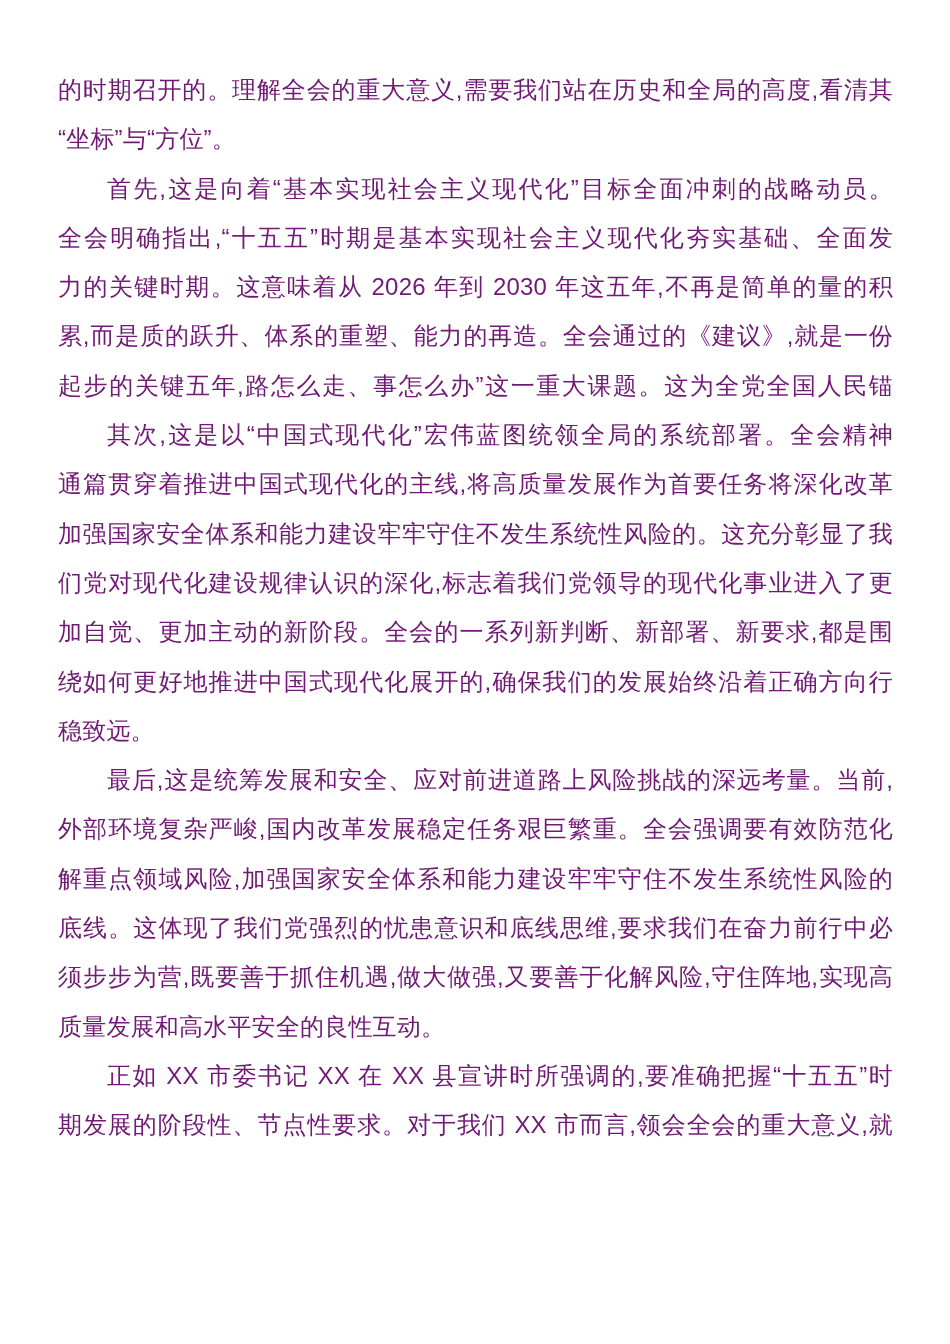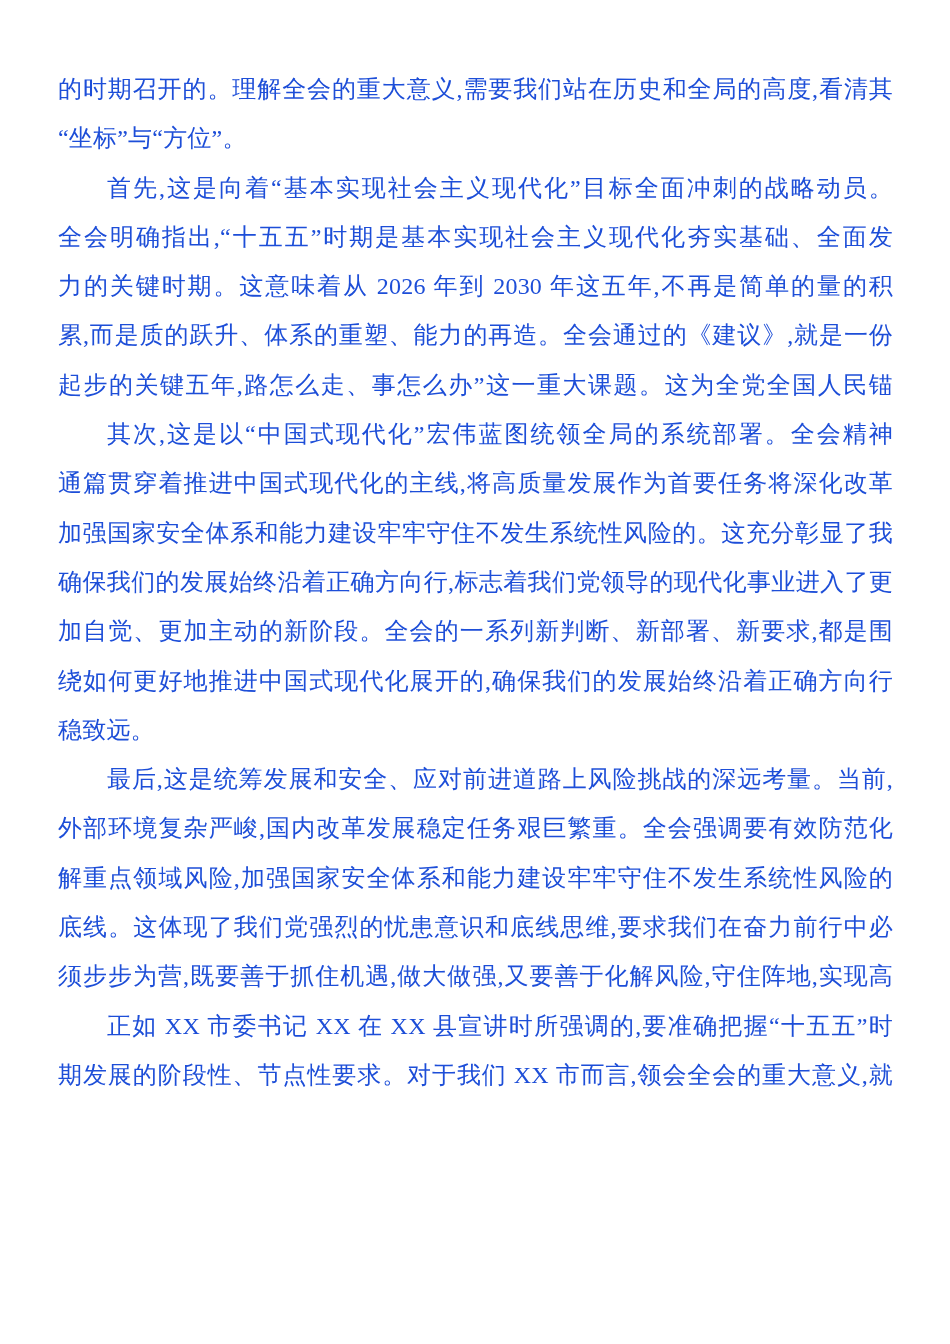--- a/index.html
+++ b/index.html
@@ -22,10 +22,10 @@
     .para {
       margin: 0;
       padding: 0;
-      font-family: Liberation Serif, serif;
+      font-family: Liberation Sans, sans-serif;
       font-size: 24px;
       line-height: 49.3px;
-      color: #1d4ed8;
+      color: #701a75;
       text-align: justify;
       text-justify: inter-character;
       letter-spacing: 0.2px;

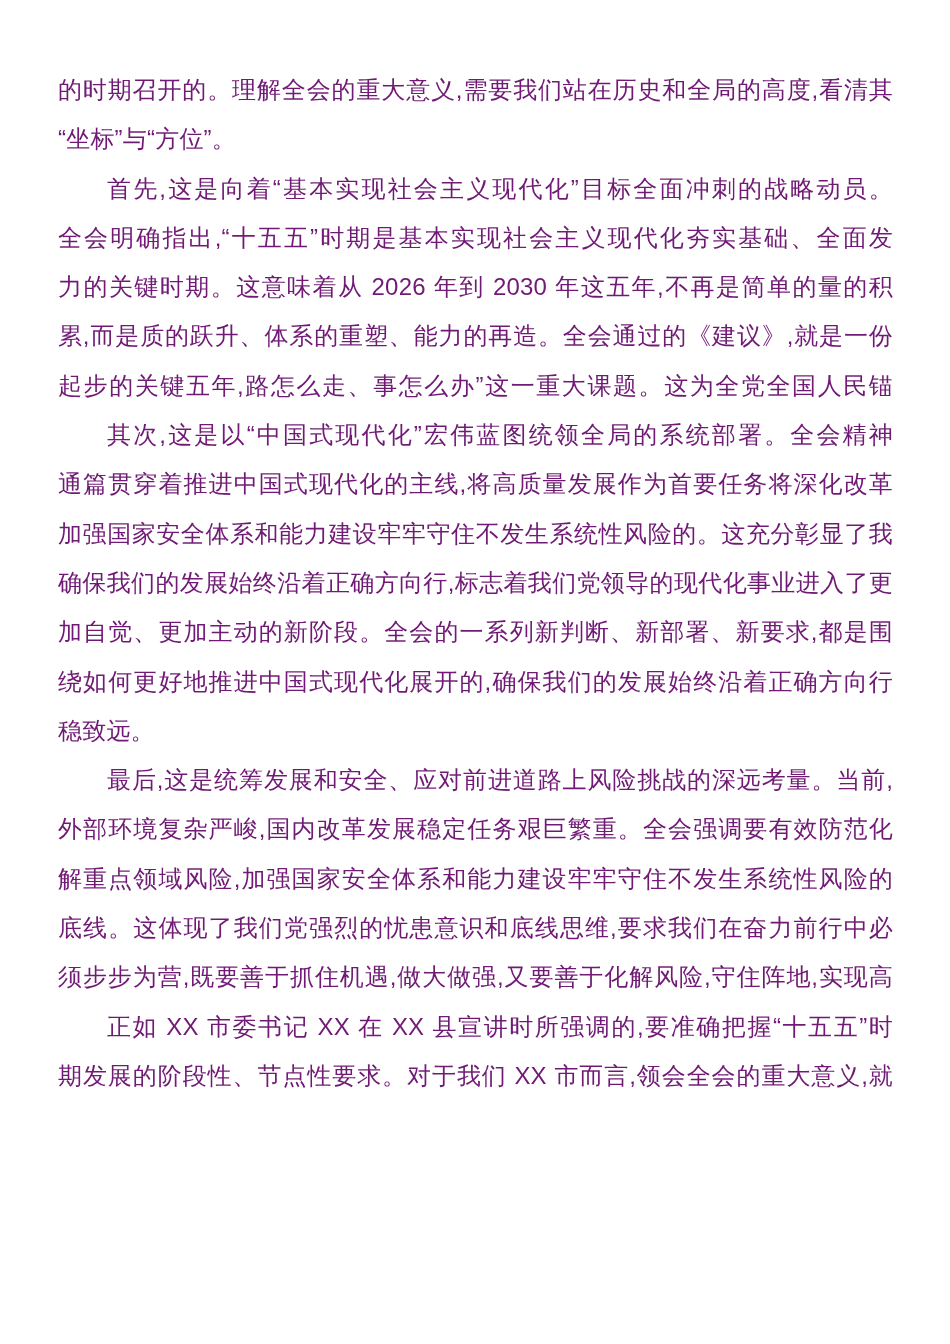--- a/index.html
+++ b/index.html
@@ -63,7 +63,7 @@
     <span class="line" style="padding-left:49px;box-sizing:border-box;">其次,这是以“中国式现代化”宏伟蓝图统领全局的系统部署。全会精神</span>
     <span class="line">通篇贯穿着推进中国式现代化的主线,将高质量发展作为首要任务将深化改革</span>
     <span class="line">加强国家安全体系和能力建设牢牢守住不发生系统性风险的。这充分彰显了我</span>
-    <span class="line">确保我们的发展始终沿着正确方向行,标志着我们党领导的现代化事业进入了更</span>
+    <span class="line">们党对现代化建设规律认识的深化,标志着我们党领导的现代化事业进入了更</span>
     <span class="line">加自觉、更加主动的新阶段。全会的一系列新判断、新部署、新要求,都是围</span>
     <span class="line">绕如何更好地推进中国式现代化展开的,确保我们的发展始终沿着正确方向行</span>
     <span class="line last">稳致远。</span>

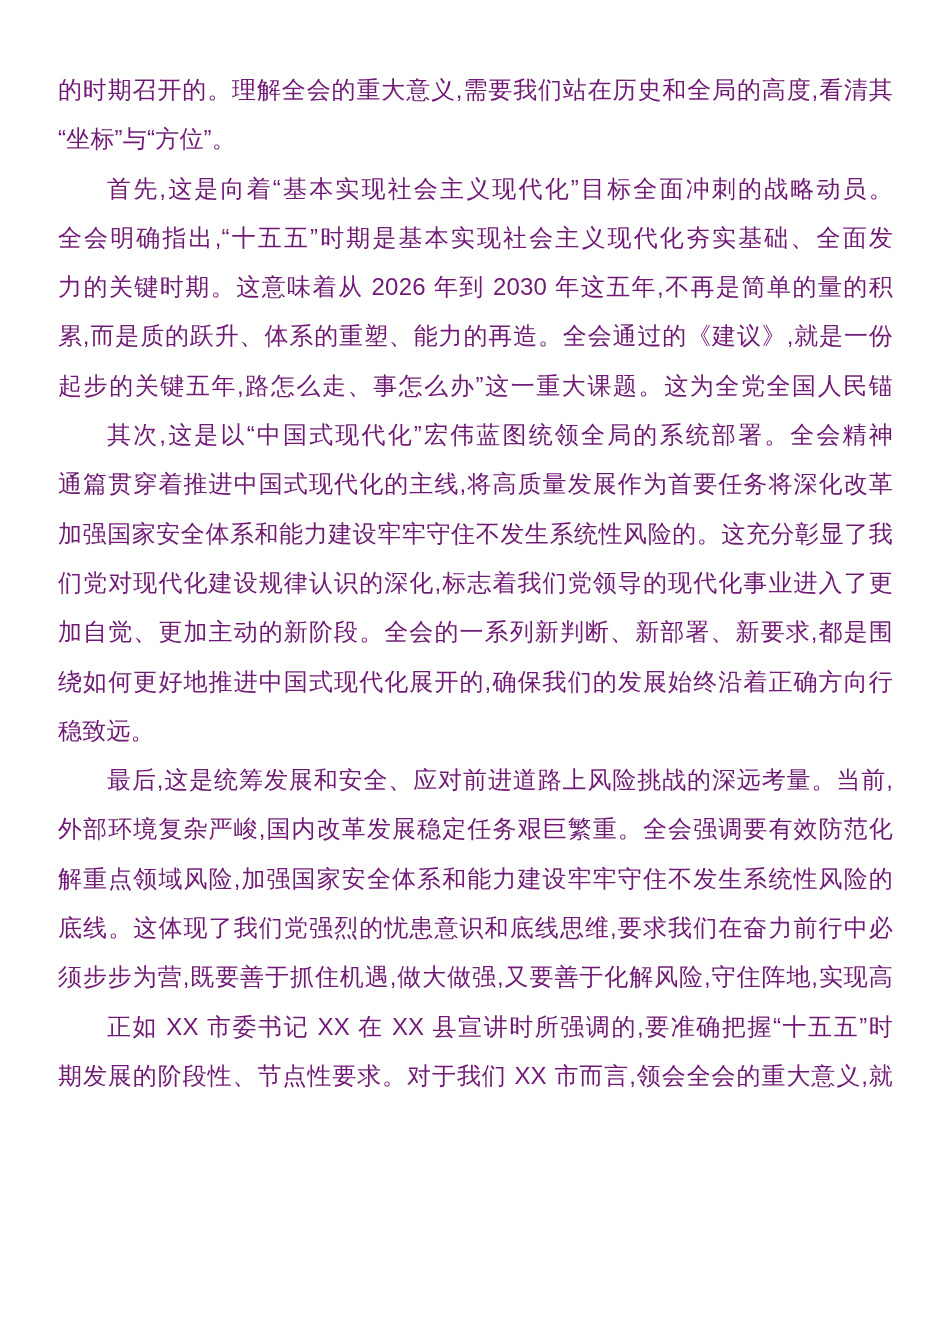--- a/index.html
+++ b/index.html
@@ -75,6 +75,7 @@
     <span class="line">解重点领域风险,加强国家安全体系和能力建设牢牢守住不发生系统性风险的</span>
     <span class="line">底线。这体现了我们党强烈的忧患意识和底线思维,要求我们在奋力前行中必</span>
     <span class="line">须步步为营,既要善于抓住机遇,做大做强,又要善于化解风险,守住阵地,实现高</span>
+    <span class="line last">质量发展和高水平安全的良性互动。</span>
   </p>
 
   <p class="para">

